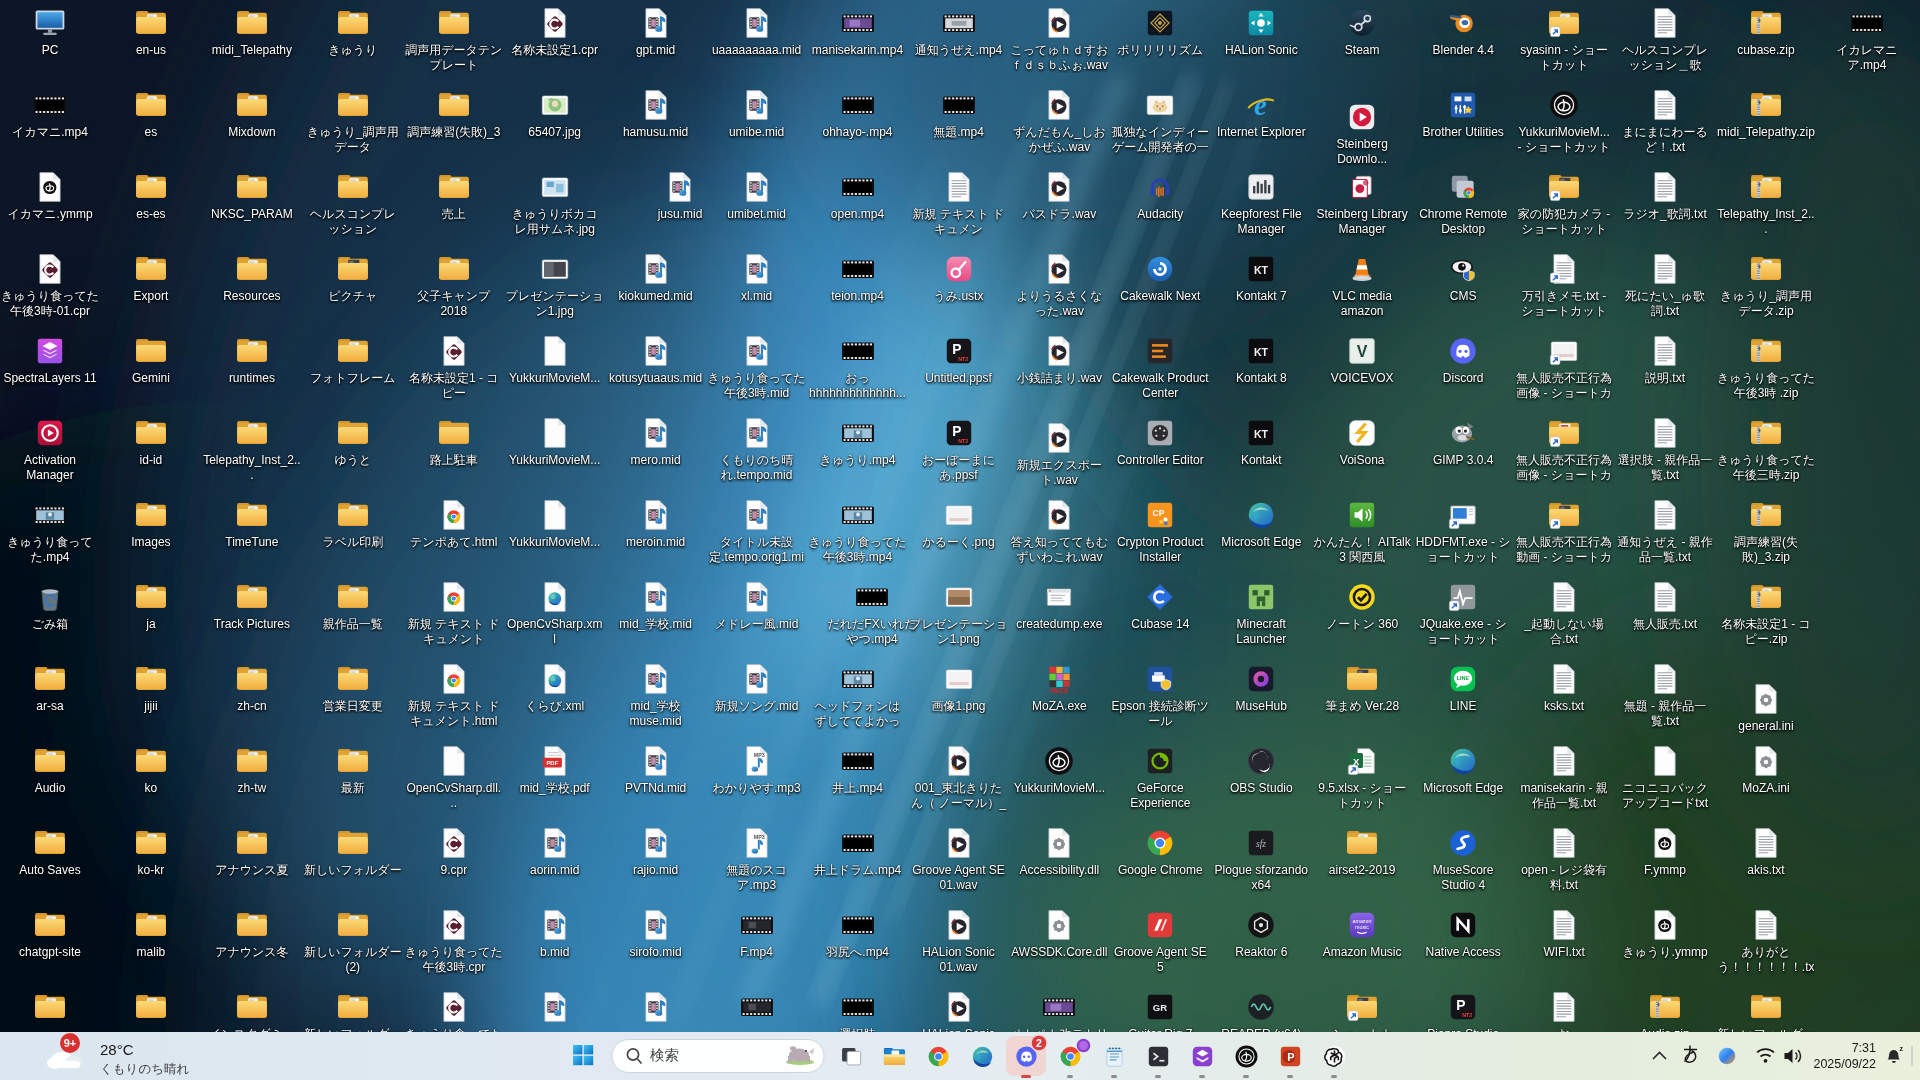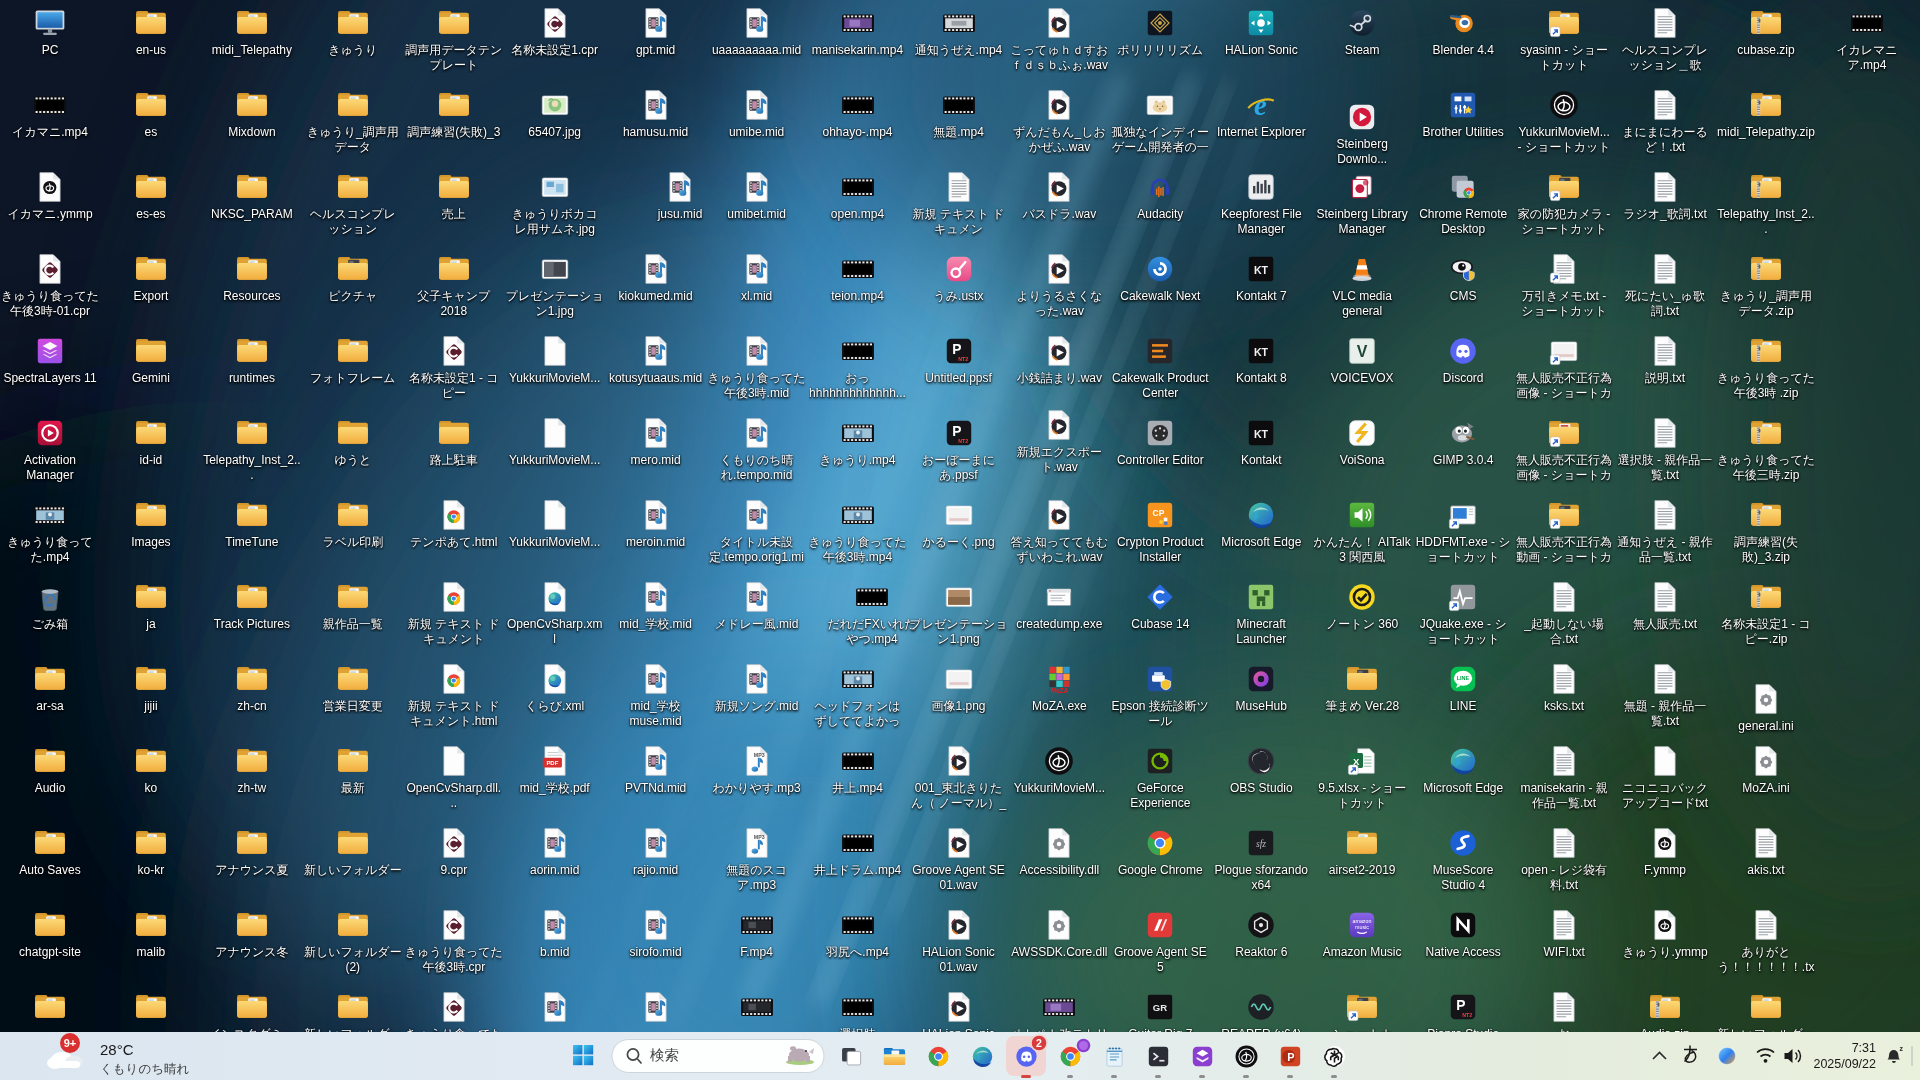--- a/index.html
+++ b/index.html
@@ -1824,7 +1824,7 @@
     <svg class="ic">
       <use href="#sVLC"></use>
     </svg>
-    <div class="lbl">VLC media general</div>
+    <div class="lbl">VLC media amazon</div>
   </div>
 <div class="cell" style="left:1313.2px;top:334.0px">
     <svg class="ic">

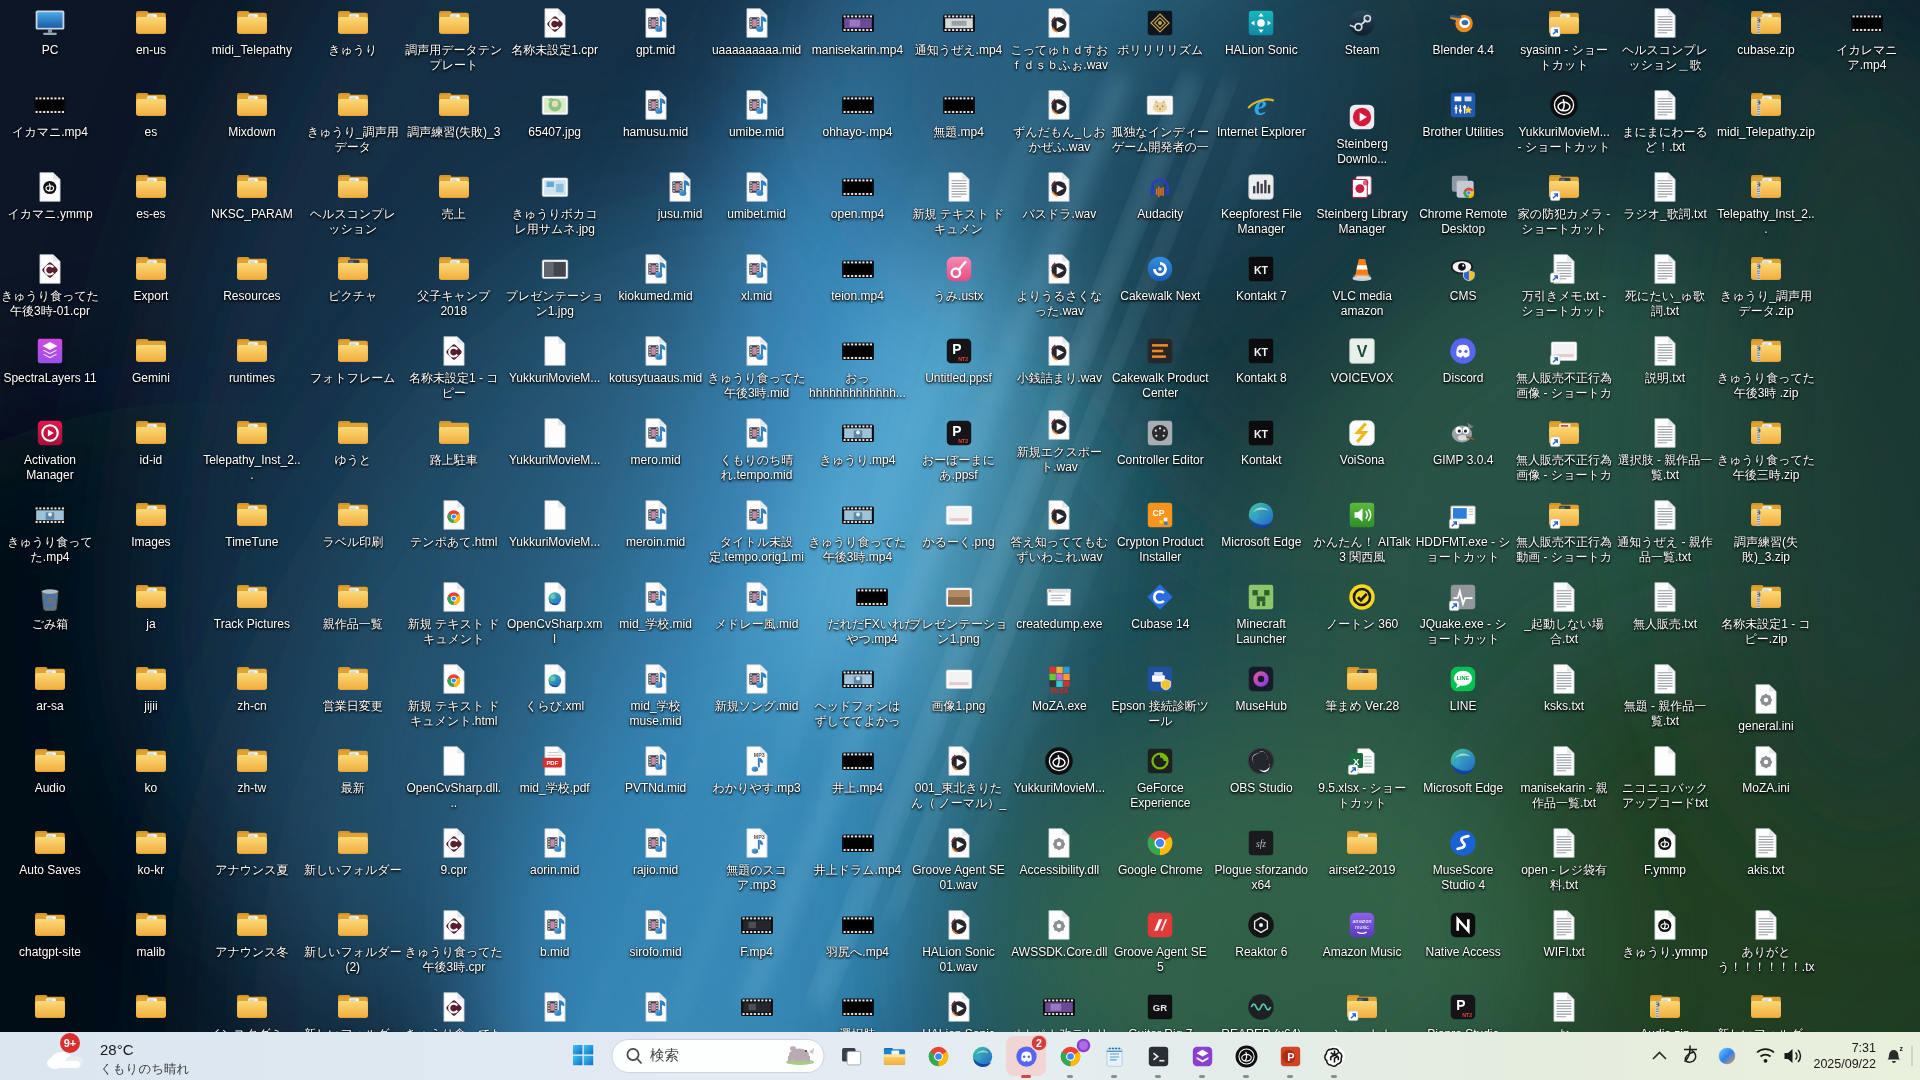--- a/index.html
+++ b/index.html
@@ -1598,7 +1598,7 @@
     </svg>
     <div class="lbl">小銭詰まり.wav</div>
   </div>
-<div class="cell" style="left:1010.4px;top:408px">
+<div class="cell" style="left:1010.4px;top:421px">
     <svg class="ic">
       <use href="#sW"></use>
     </svg>

